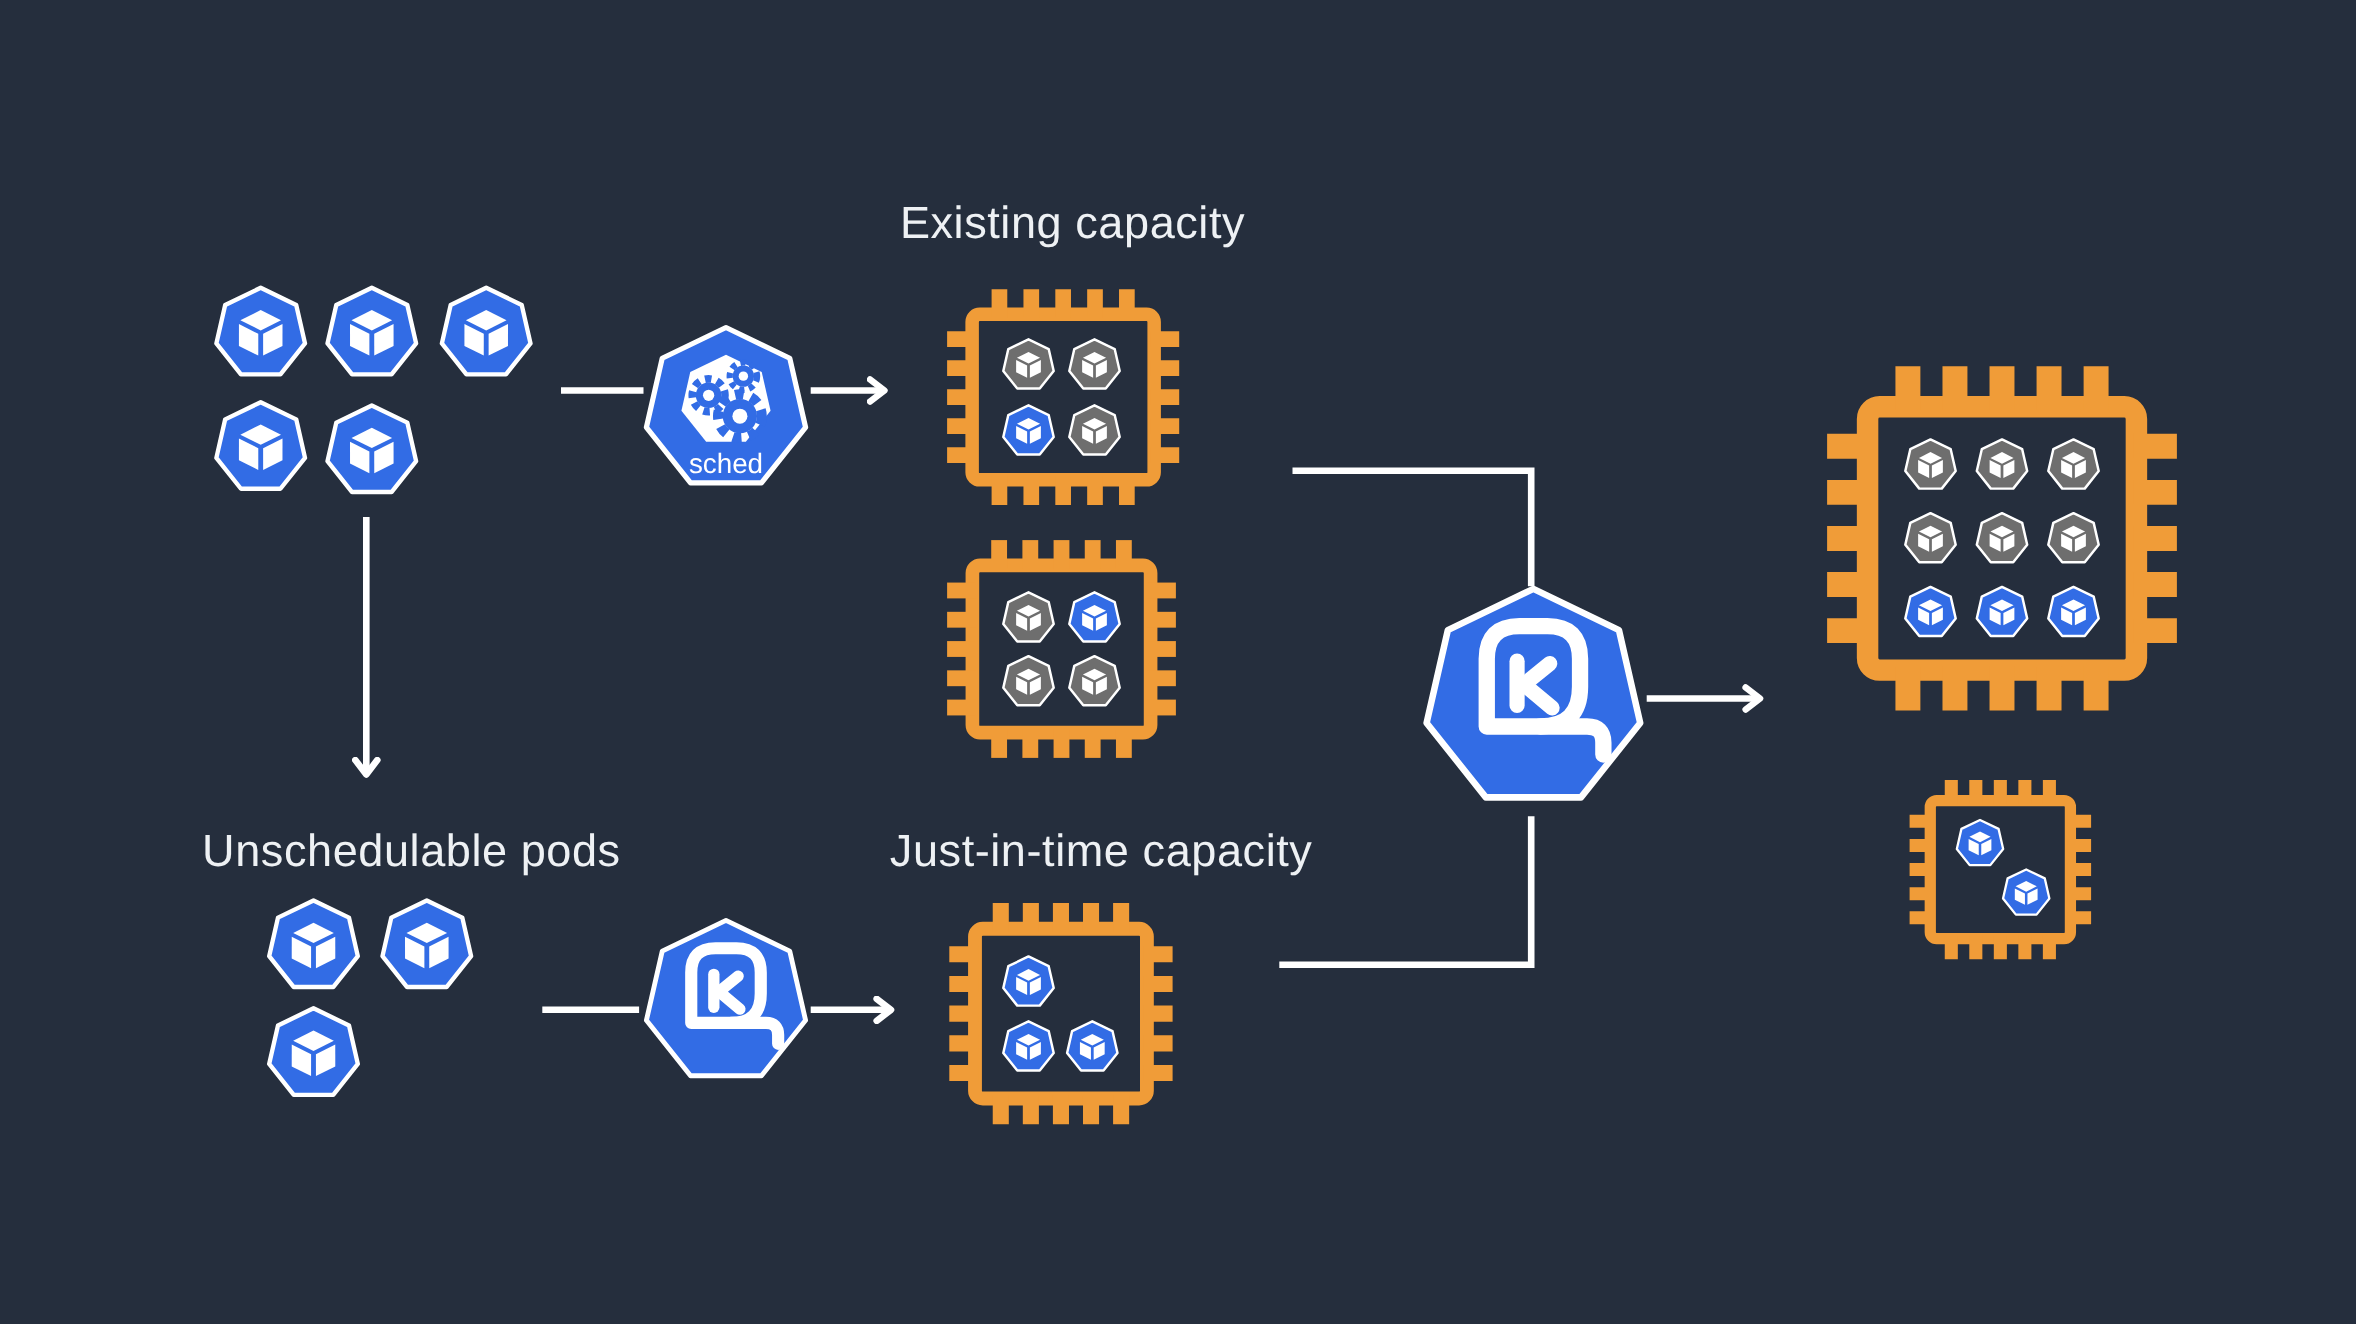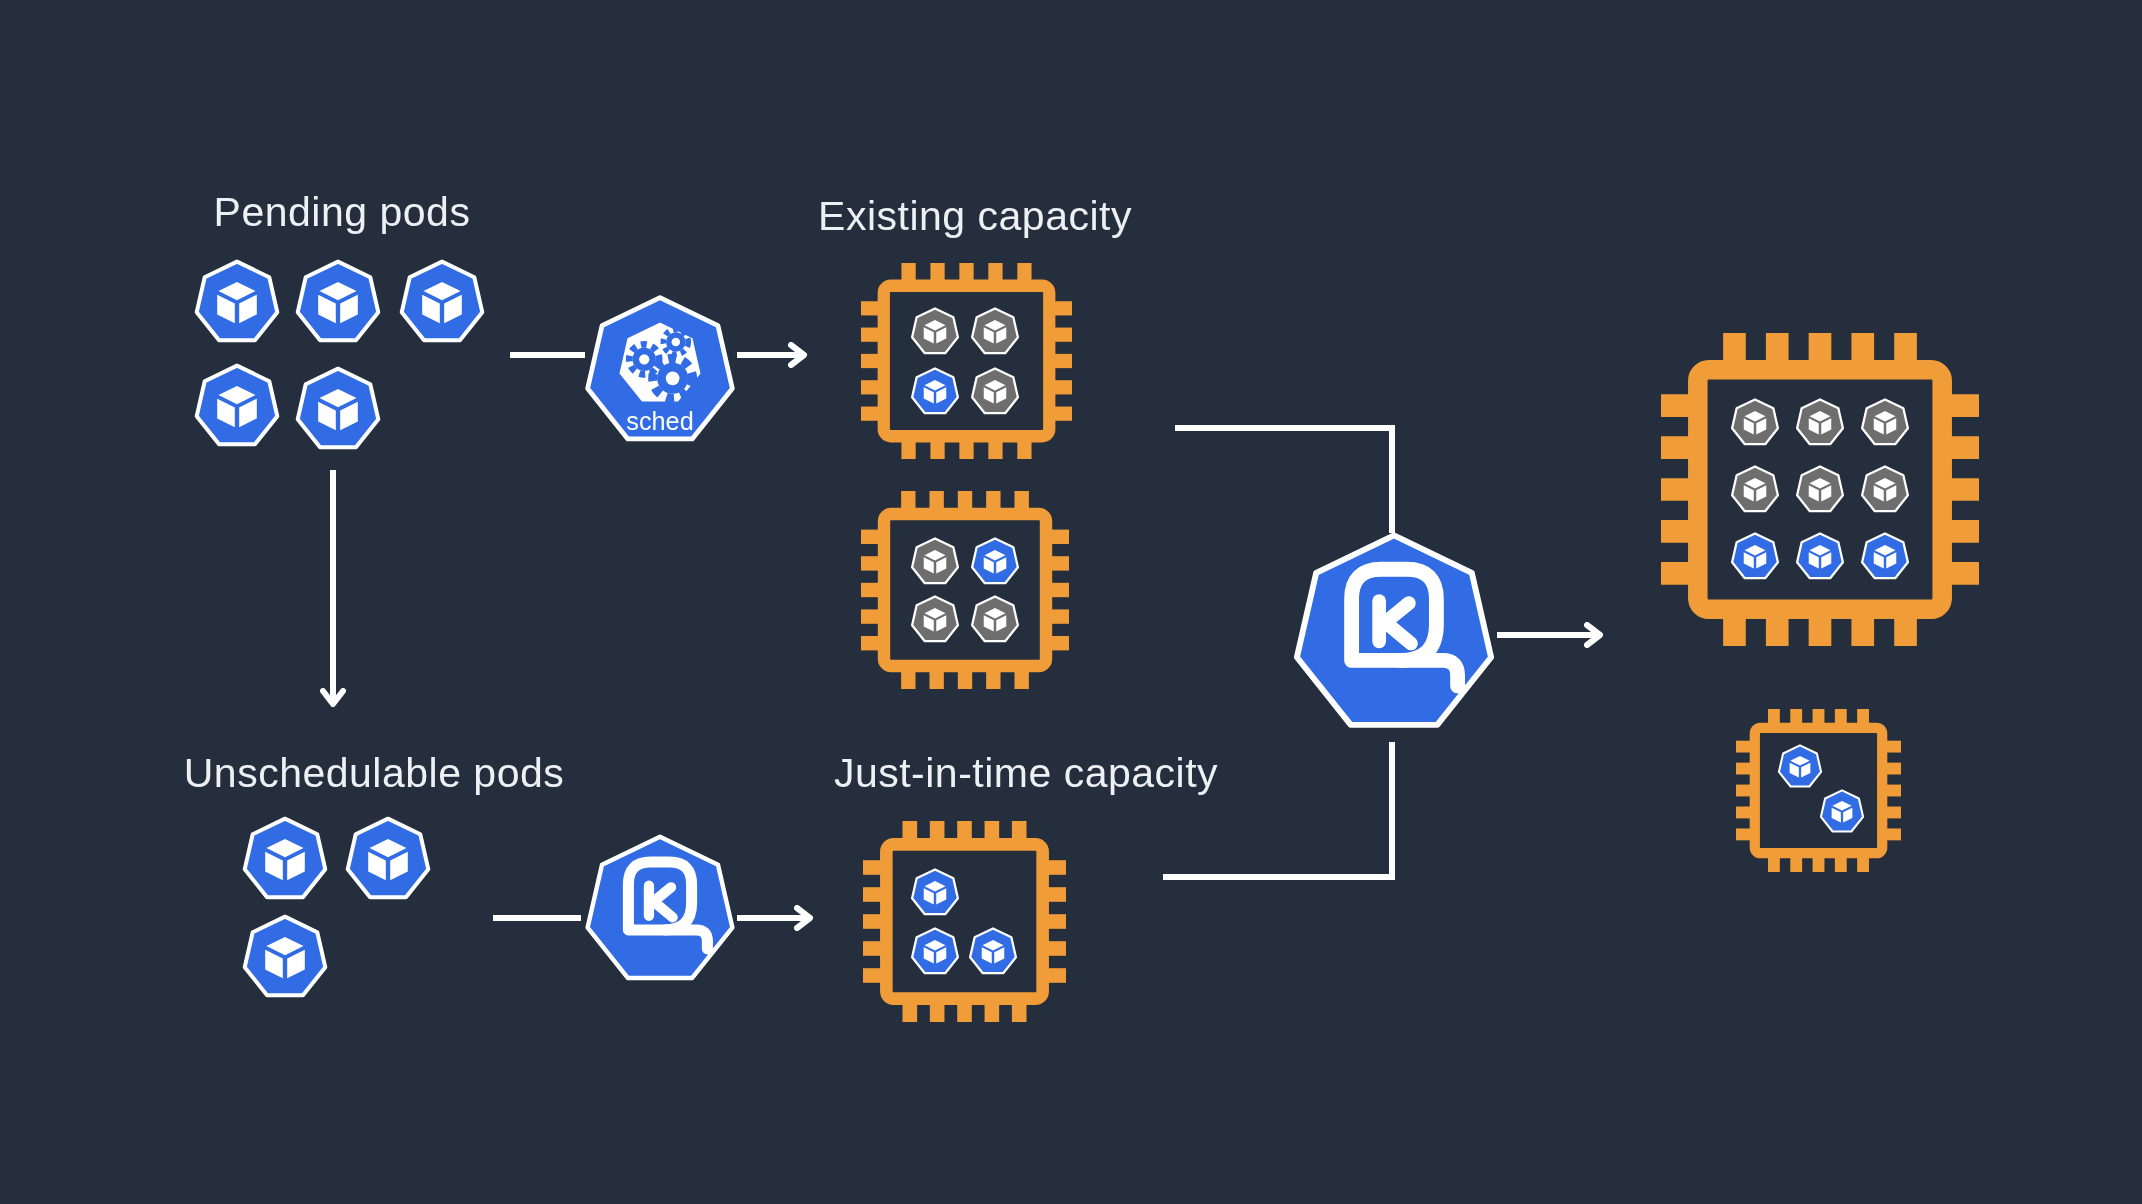--- a/index.html
+++ b/index.html
@@ -43,7 +43,6 @@
       </g>
   </svg>
 
-  <div class="diagram-label" id="label-pending">Pending pods</div>
   <div class="diagram-label" id="label-existing">Existing capacity</div>
   <div class="diagram-label" id="label-unschedulable">Unschedulable pods</div>
   <div class="diagram-label" id="label-jit">Just-in-time capacity</div>

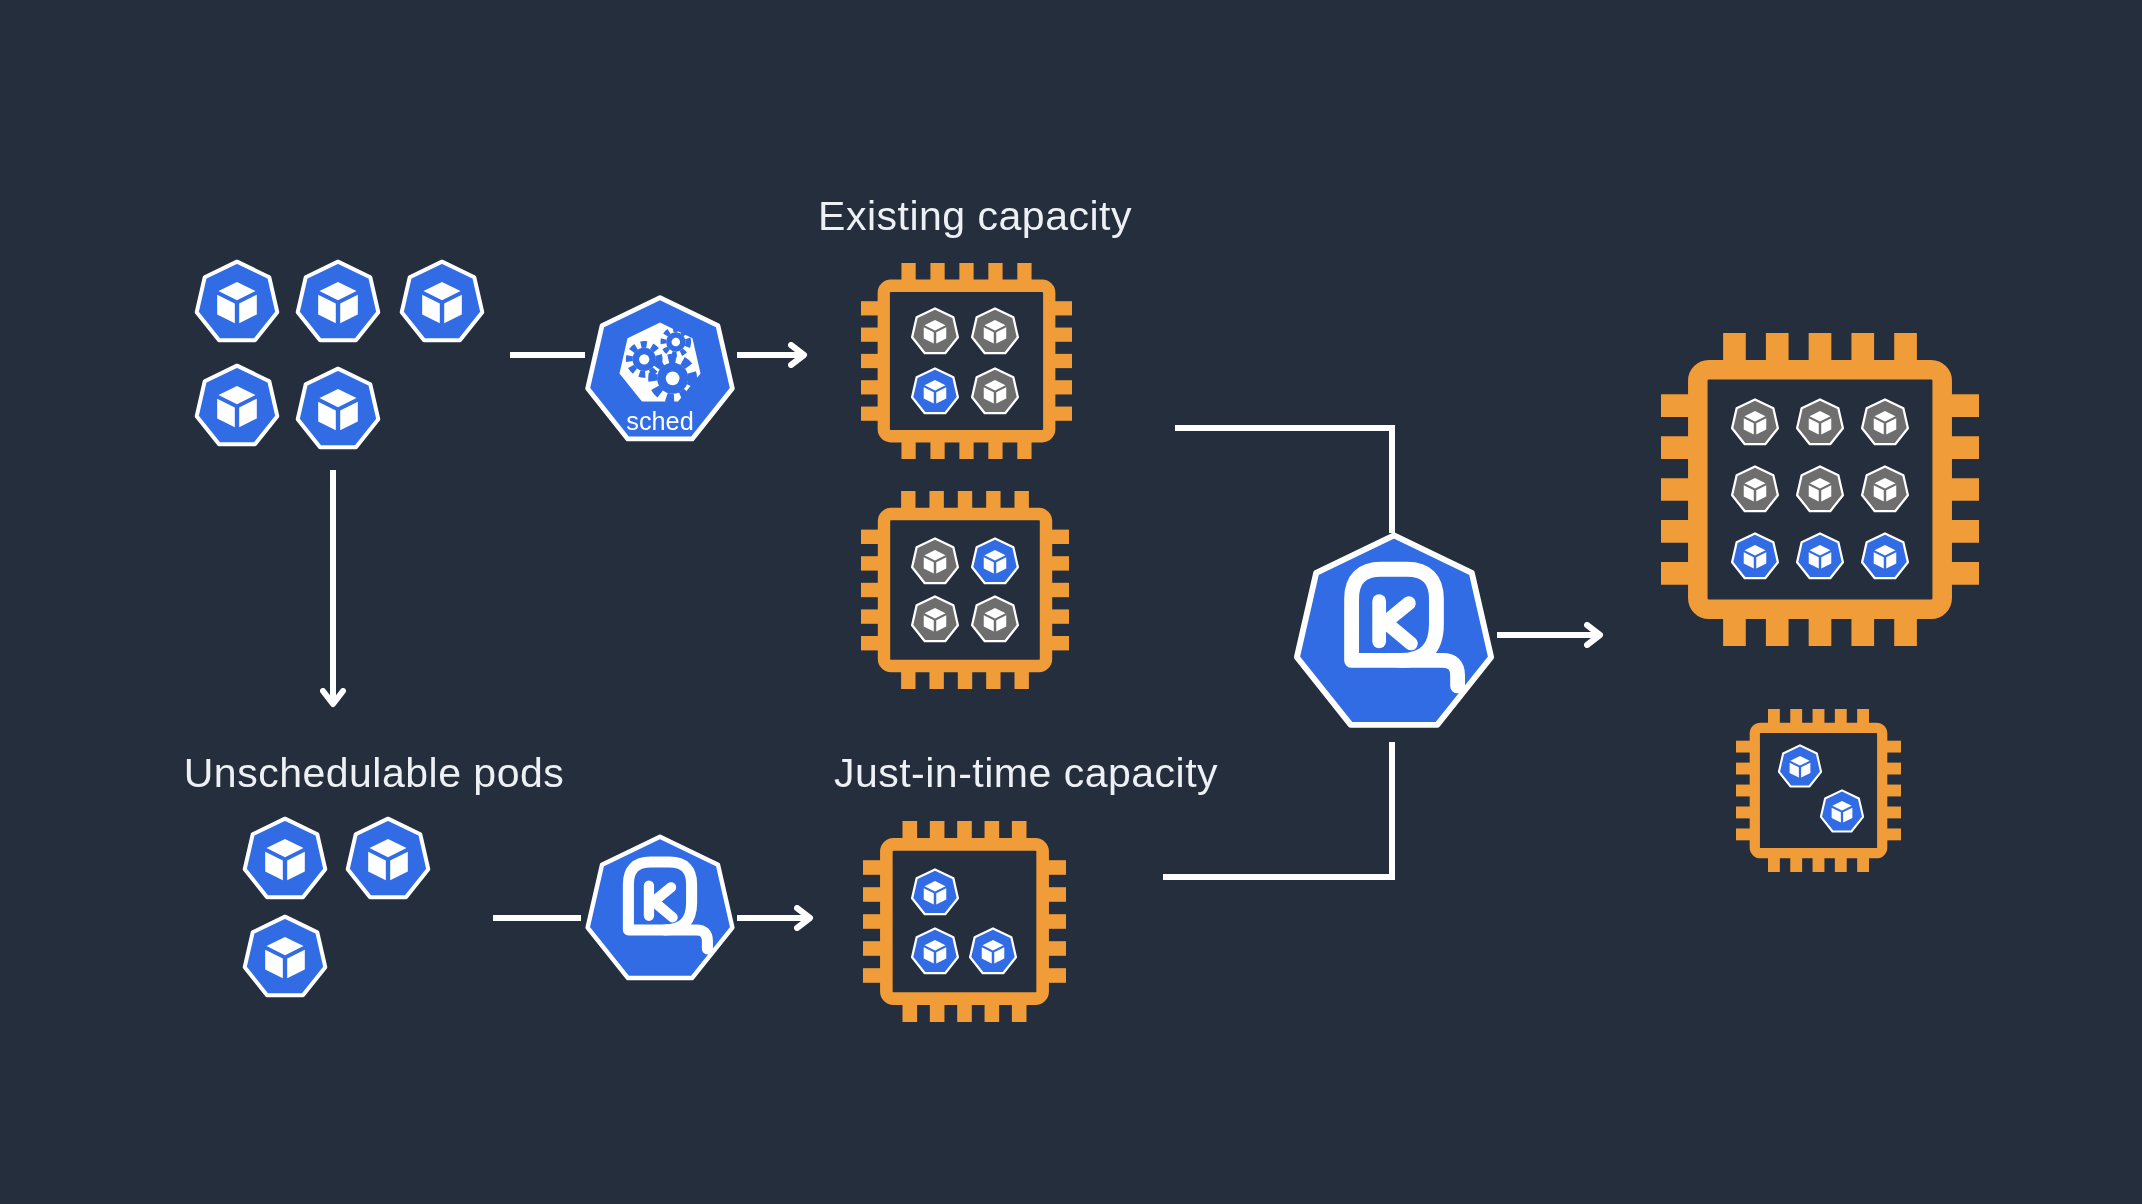--- a/index.html
+++ b/index.html
@@ -8,7 +8,7 @@
   .diagram-label{position:absolute;transform:translateX(-50%);color:var(--text,#eef1f4);
          font-size:41px;font-weight:300;letter-spacing:.5px;white-space:nowrap;line-height:1;}
   #label-pending{left:342px;top:192px;}
-  #label-existing{left:975px;top:196px;}
+  #label-existing{left:975px;top:182px;}
   #label-unschedulable{left:346px;top:753px;margin-left:28px;}
   #label-jit{left:1026px;top:753px;text-align:center;}
   #label-optimized{left:1817px;top:192px;}

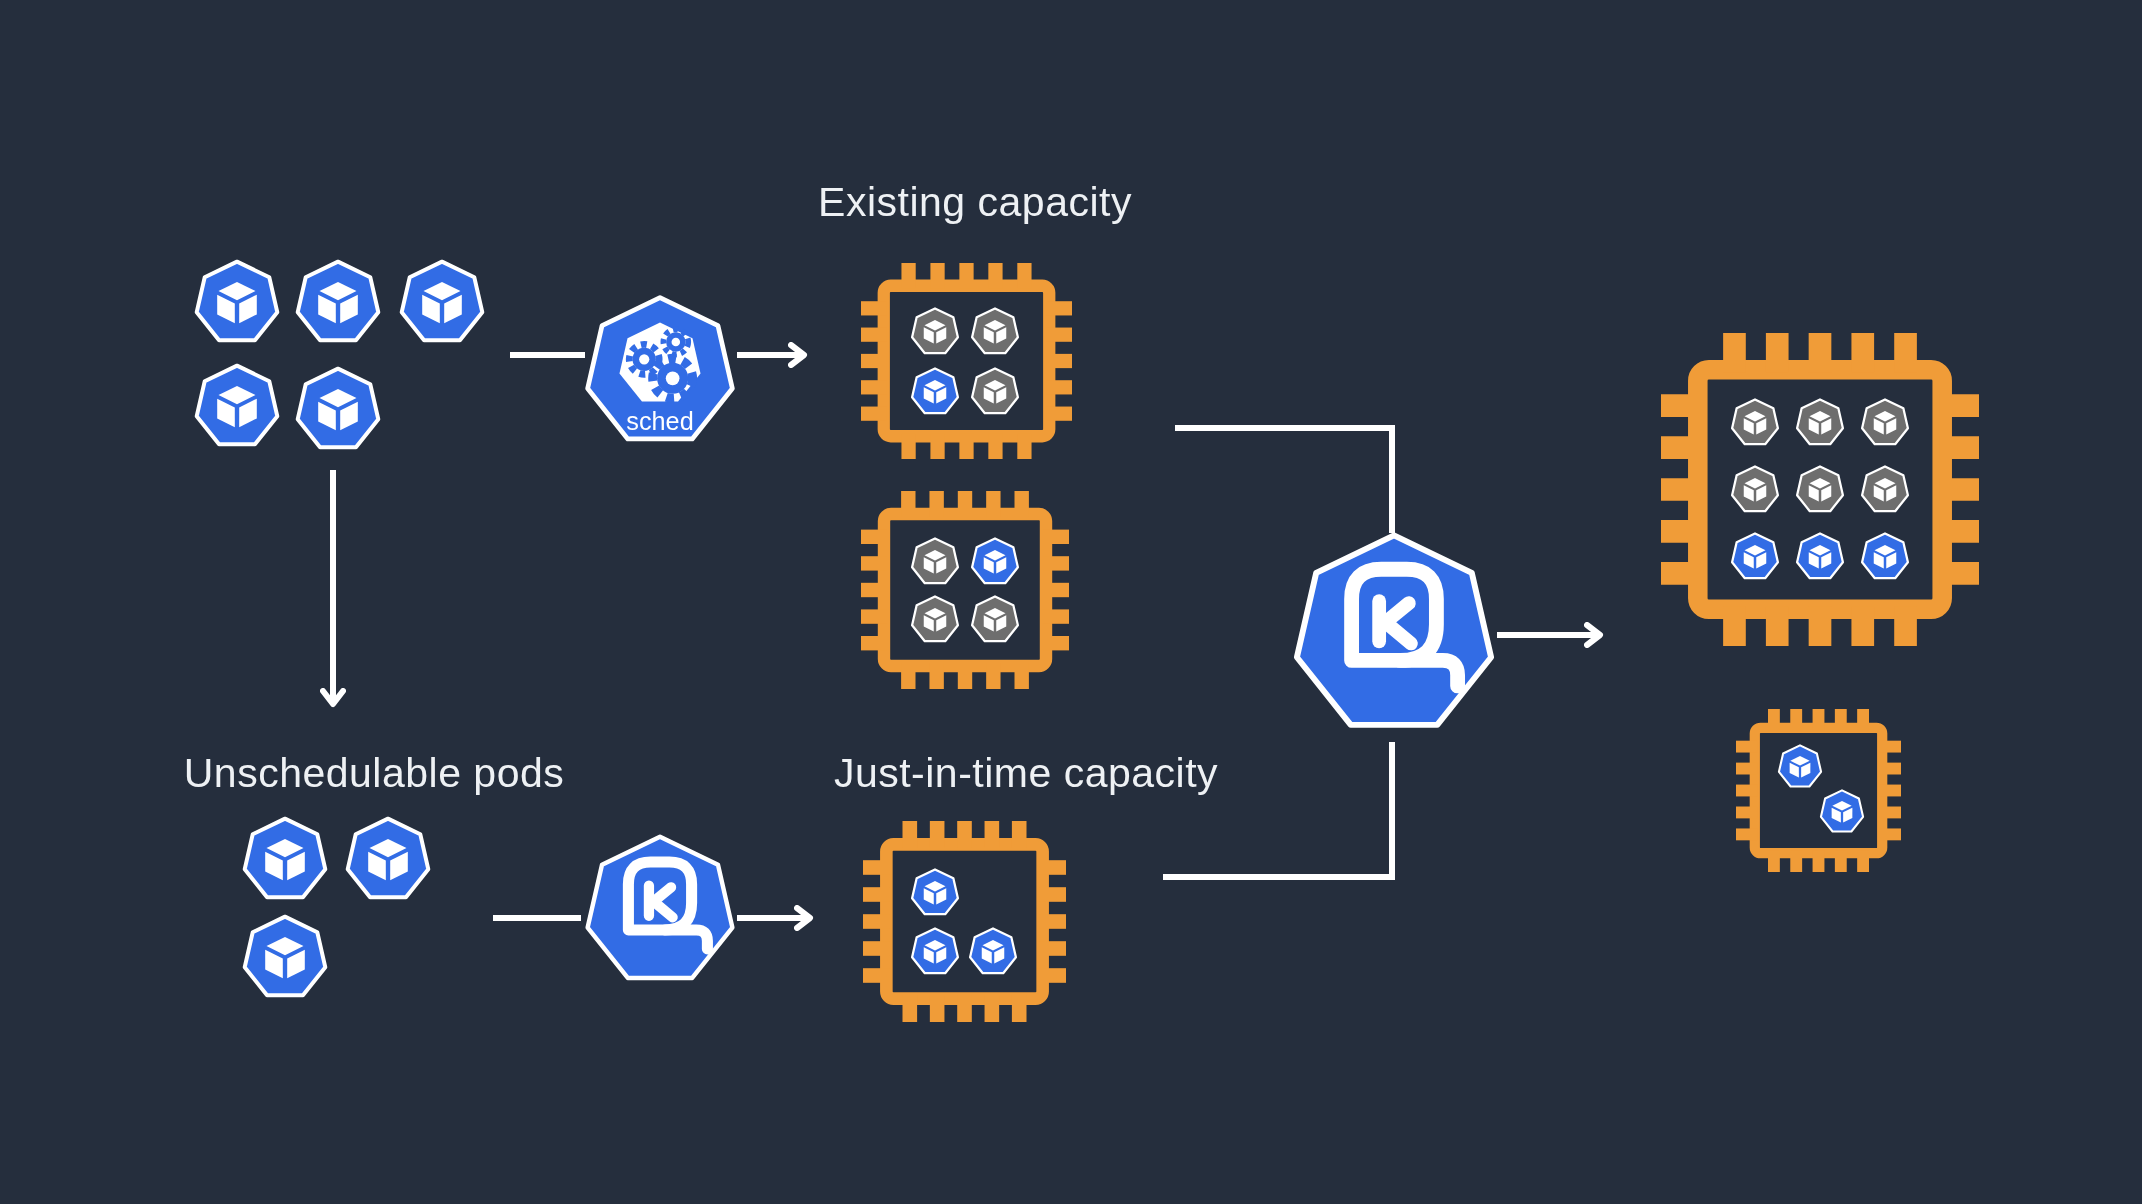--- a/index.html
+++ b/index.html
@@ -10,7 +10,7 @@
   #label-pending{left:342px;top:192px;}
   #label-existing{left:975px;top:182px;}
   #label-unschedulable{left:346px;top:753px;margin-left:28px;}
-  #label-jit{left:1026px;top:753px;text-align:center;}
+  #label-jit{left:1001px;top:753px;text-align:center;}
   #label-optimized{left:1817px;top:192px;}
   #connector-layer{position:absolute;left:0;top:0;}
   .cluster{position:absolute;left:0;top:0;width:100%;height:100%;pointer-events:none;}

